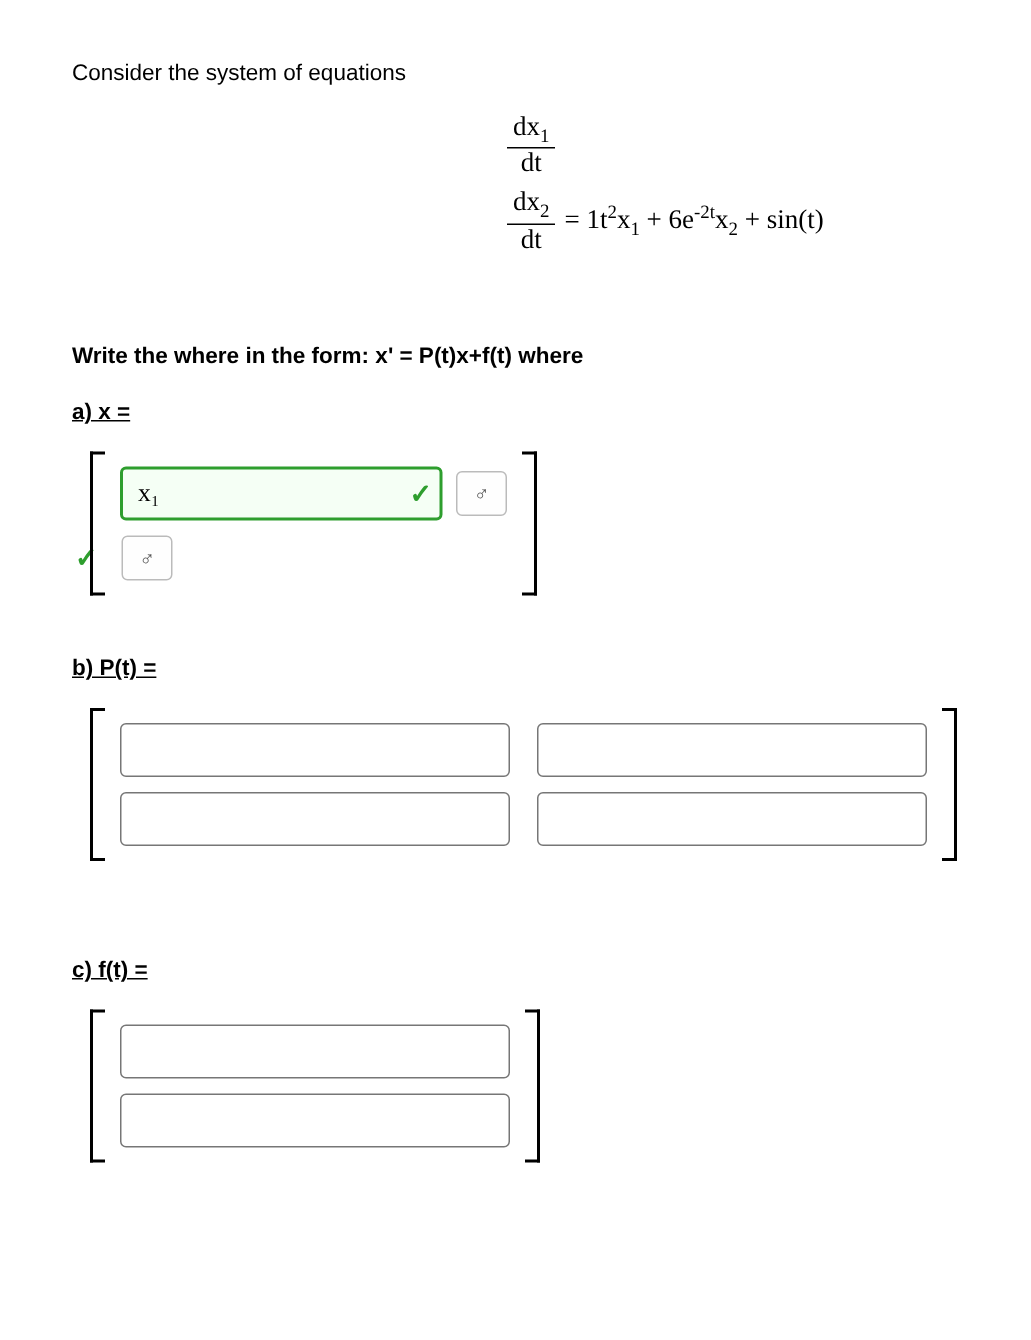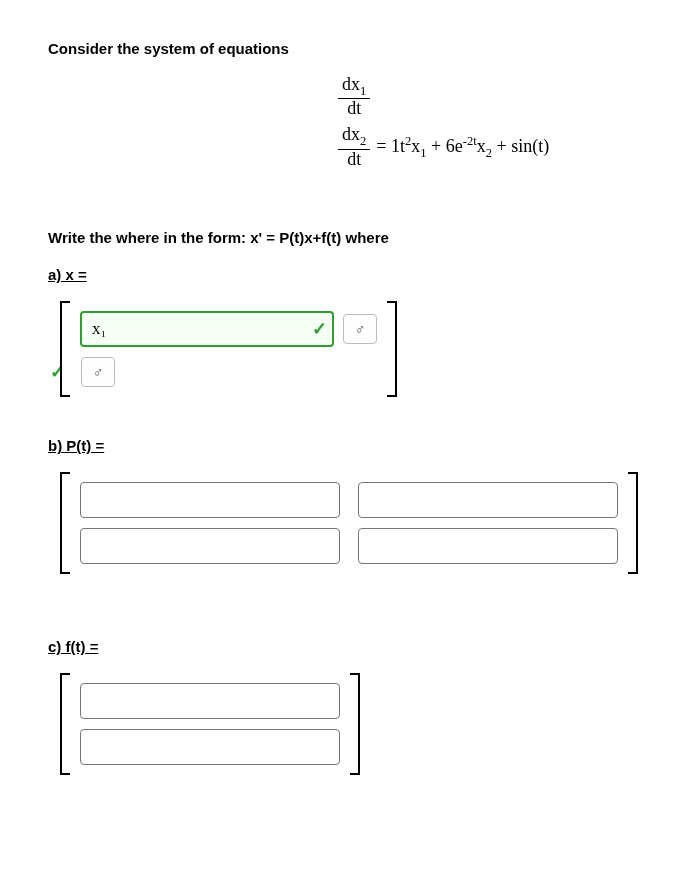--- a/index.html
+++ b/index.html
@@ -12,7 +12,7 @@
     background: #fff;
     width: 687px;
   }
-  .prompt { font-weight: bold; margin-bottom: 18px; }
+  .prompt { font-weight: normal; margin-bottom: 18px; }
   .equations {
     margin-left: 290px;
     font-family: "Times New Roman", serif;

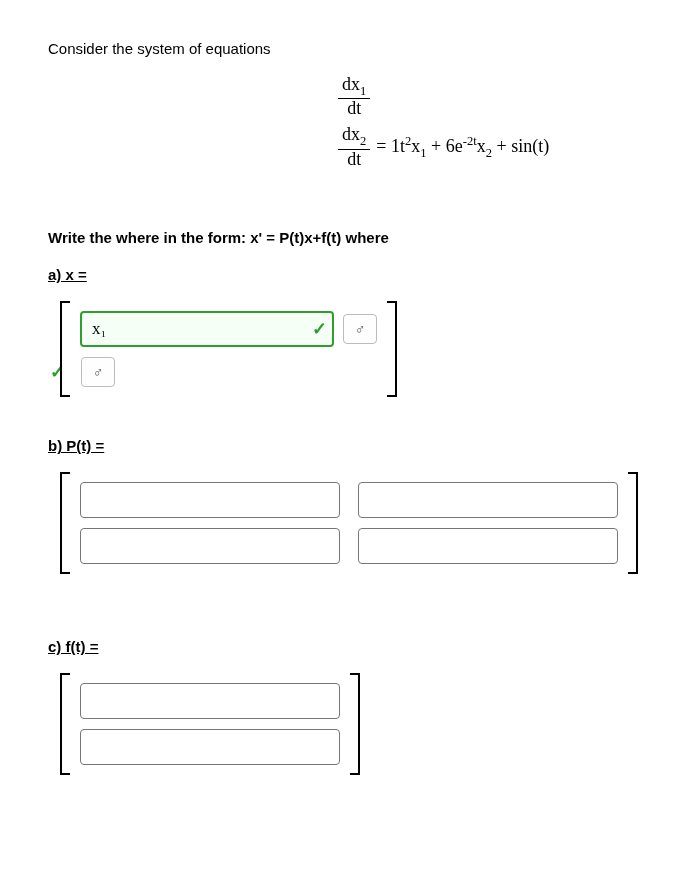--- a/index.html
+++ b/index.html
@@ -85,7 +85,7 @@
     font-size: 17px;
     background: #fff;
   }
-  .ans-input.w-med { width: 254px; }
+  .ans-input.w-med { width: 215px; }
   .ans-input.w-full { width: 260px; }
   .ans-input.correct {
     border: 2px solid #2e9e2e;

